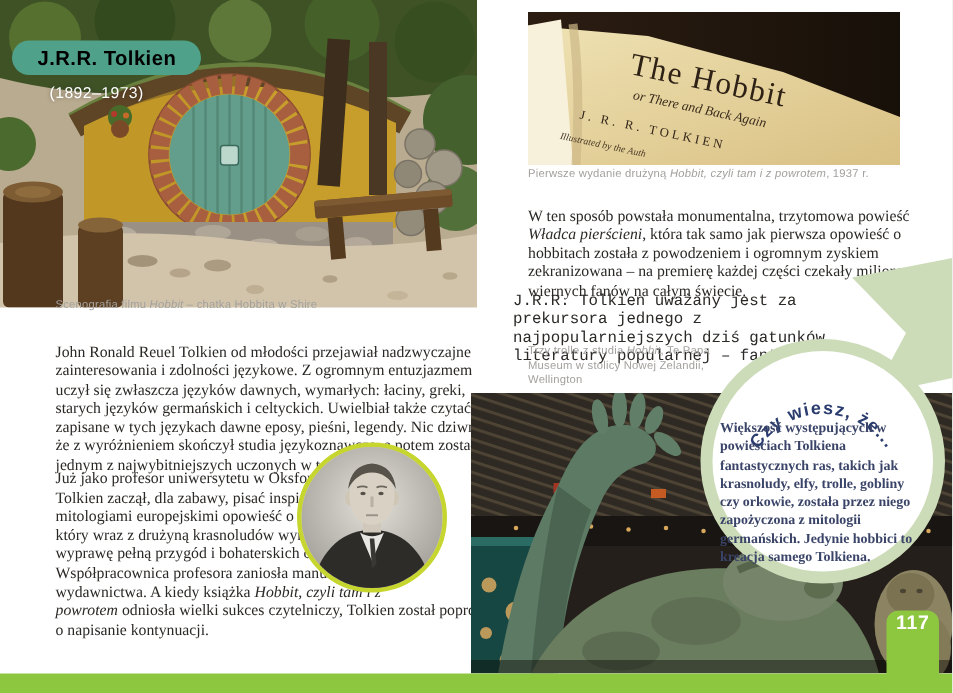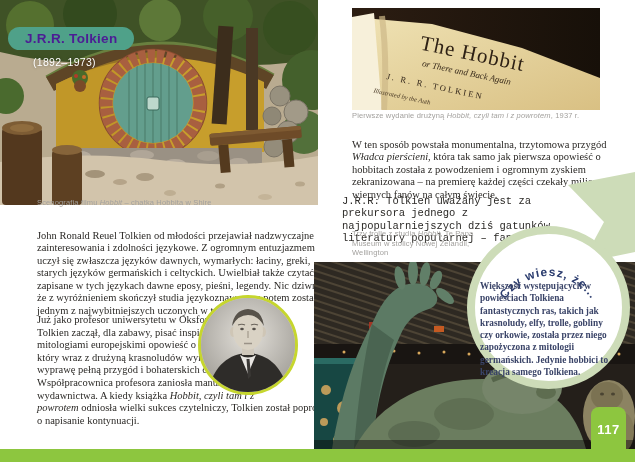--- a/index.html
+++ b/index.html
@@ -19,7 +19,7 @@
     position:absolute;left:8px;top:27px;height:23px;line-height:23px;
     background:#4fa189;border-radius:12px;padding:0 17px;
     font-family:"Liberation Sans",sans-serif;font-weight:bold;font-size:13.5px;
-    color:#4c1d95;letter-spacing:.3px;z-index:2;
+    color:#000000;letter-spacing:.3px;z-index:2;
   }
   .years{
     position:absolute;left:33px;top:56px;color:#ffffff;z-index:2;

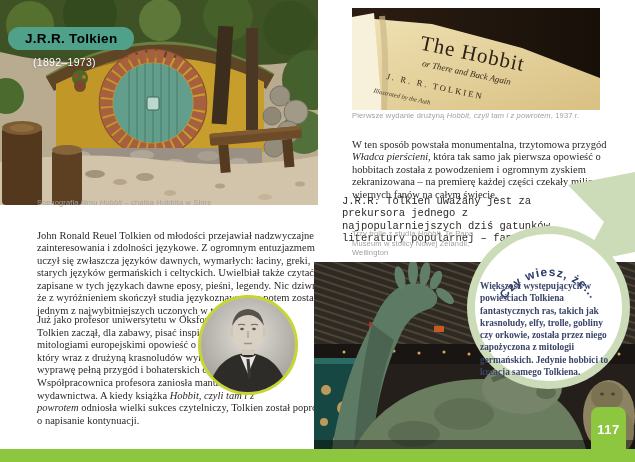--- a/index.html
+++ b/index.html
@@ -230,7 +230,7 @@
     </svg>
   </div>
 
-  <p class="abs bodytext col-right-p1"><span>W ten sposób powstała monumentalna, trzytomowa przygód </span><i>Władca pierścieni</i><span>, która tak samo jak pierwsza opowieść o hobbitach została z powodzeniem i ogromnym zyskiem zekranizowana – na premierę każdej części czekały miliony wiernych fanów na całym świecie.</span></p>
+  <p class="abs bodytext col-right-p1"><span>W ten sposób powstała monumentalna, trzytomowa powieść </span><i>Władca pierścieni</i><span>, która tak samo jak pierwsza opowieść o hobbitach została z powodzeniem i ogromnym zyskiem zekranizowana – na premierę każdej części czekały miliony wiernych fanów na całym świecie.</span></p>
 
   <p class="abs bodytext col-right-p2">J.R.R. Tolkien uważany jest za prekursora jednego z najpopularniejszych dziś gatunków literatury popularnej – fantasy.</p>
 

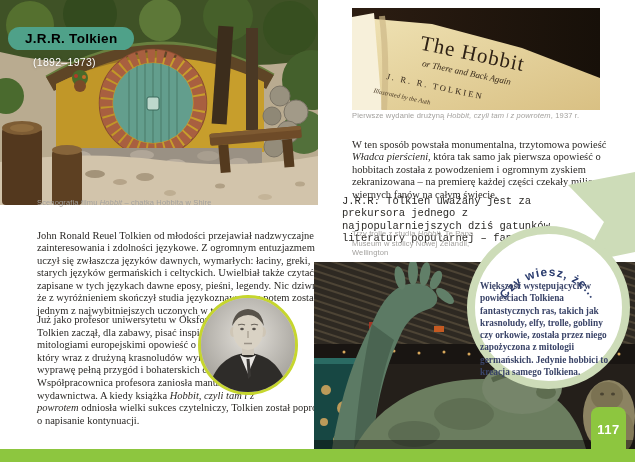--- a/index.html
+++ b/index.html
@@ -68,7 +68,7 @@
     position:absolute;left:591px;top:407px;width:35px;height:55px;box-sizing:border-box;
     background:#8dc63f;border-radius:8px 8px 0 0;z-index:4;
     color:#fff;font-family:"Liberation Sans",sans-serif;font-weight:bold;font-size:13px;
-    text-align:center;padding-top:15px;letter-spacing:.5px;
+    text-align:center;letter-spacing:.5px;
   }
   i{font-style:italic;}
 </style>

